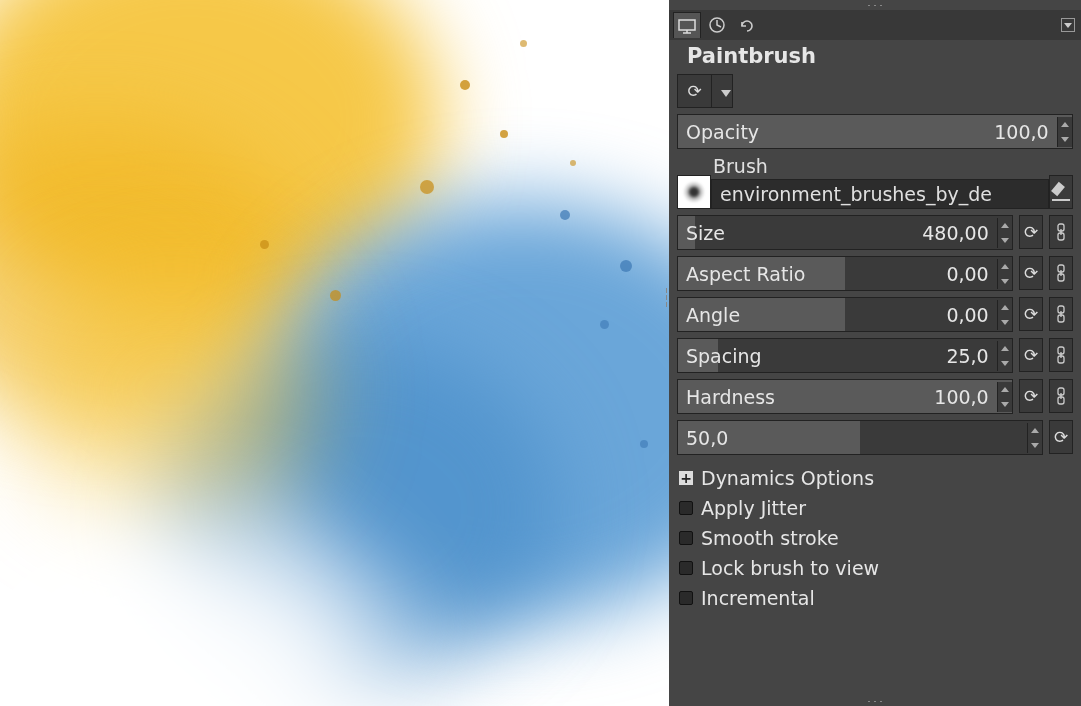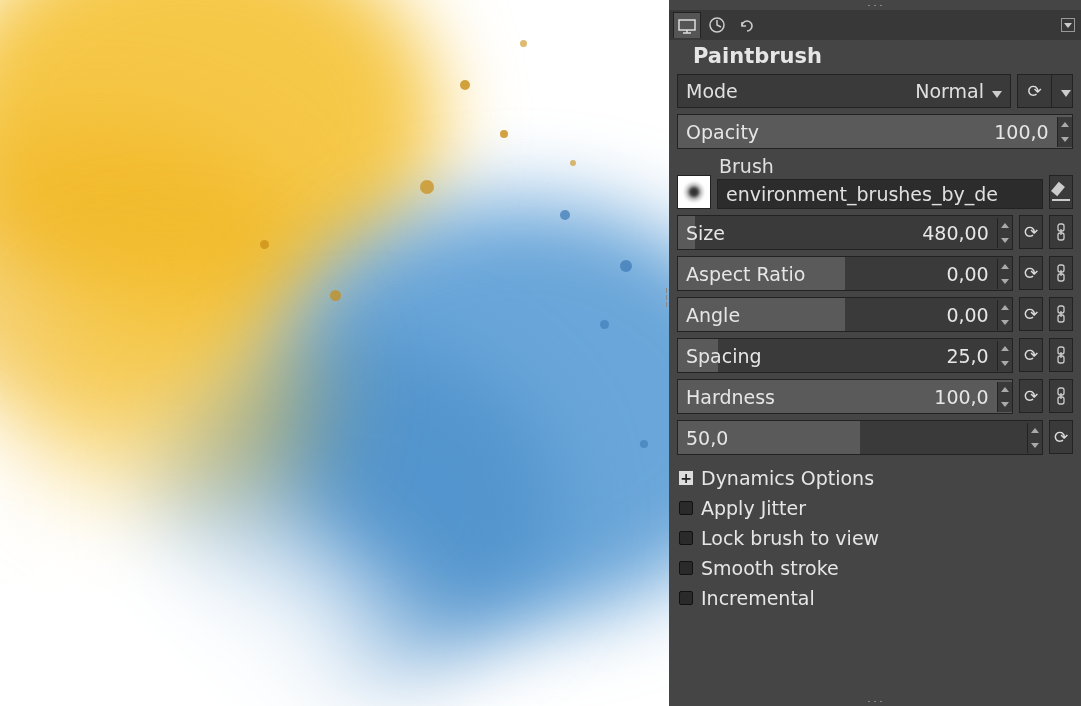--- a/index.html
+++ b/index.html
@@ -51,7 +51,7 @@
 .dock-menu::before { content:""; position:absolute; left:2px; top:4px; border-left:4px solid transparent; border-right:4px solid transparent; border-top:5px solid #ccc; }
 .title {
   font-weight: bold; font-size: 21px;
-  padding: 4px 10px 6px 24px;
+  padding: 4px 10px 6px 18px;
   color:#e6e6e6;
 }
 .panel-body { padding: 0 8px; display:flex; flex-direction:column; gap:6px; }

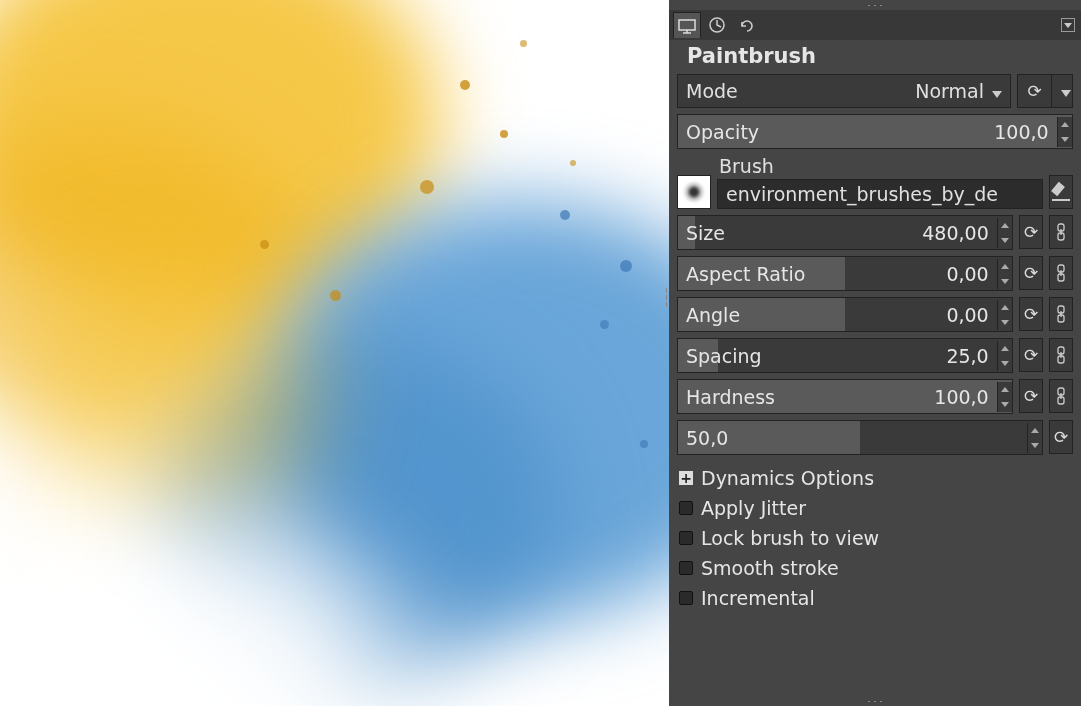--- a/index.html
+++ b/index.html
@@ -175,11 +175,6 @@
   <div class="panel-body">
 
     <div class="row">
-      <div class="mode-box">
-        <span class="lbl">Mode</span>
-        <span class="val">Normal</span>
-        <span class="chev"></span>
-      </div>
       <div class="split-btn">
         <div class="icon-btn">
             <span class="reset-icon">⟳</span>

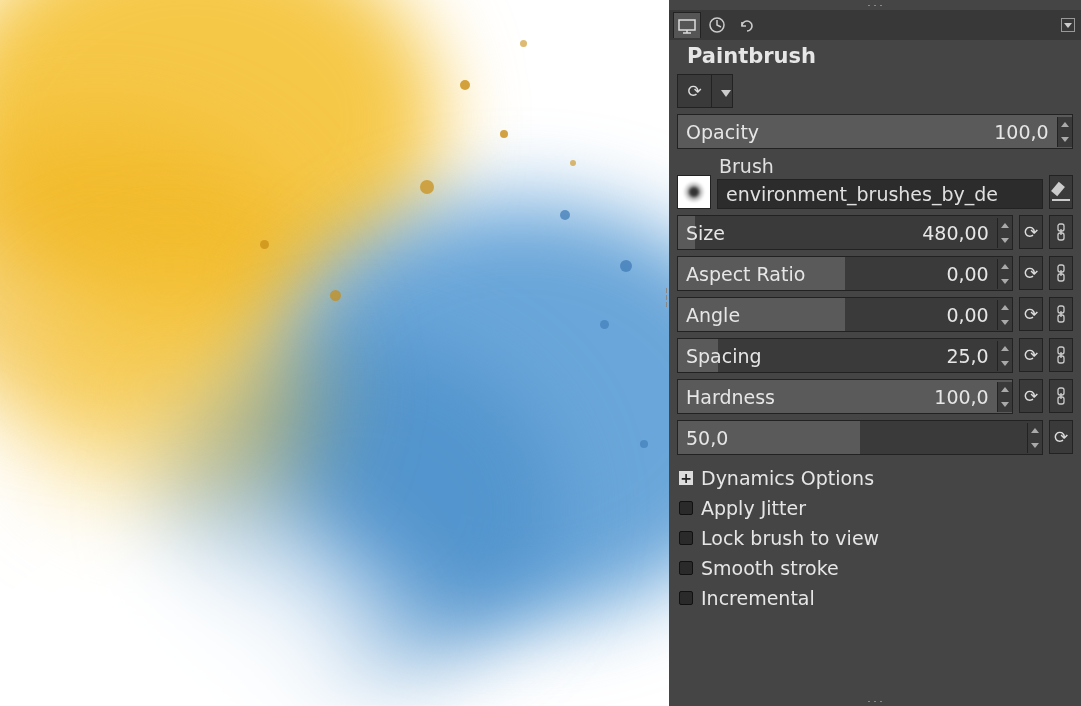--- a/index.html
+++ b/index.html
@@ -91,7 +91,7 @@
 .spin .up, .spin .dn { flex:1; display:flex; align-items:center; justify-content:center; }
 .spin .up::before { content:""; border-left:4px solid transparent; border-right:4px solid transparent; border-bottom:5px solid #aaa; }
 .spin .dn::before { content:""; border-left:4px solid transparent; border-right:4px solid transparent; border-top:5px solid #aaa; }
-.brush-row { display:flex; align-items:flex-end; gap:6px; }
+.brush-row { display:flex; align-items:flex-end; }
 .brush-thumb {
   width:34px; height:34px; background:#fff; border:1px solid #222;
   position:relative;

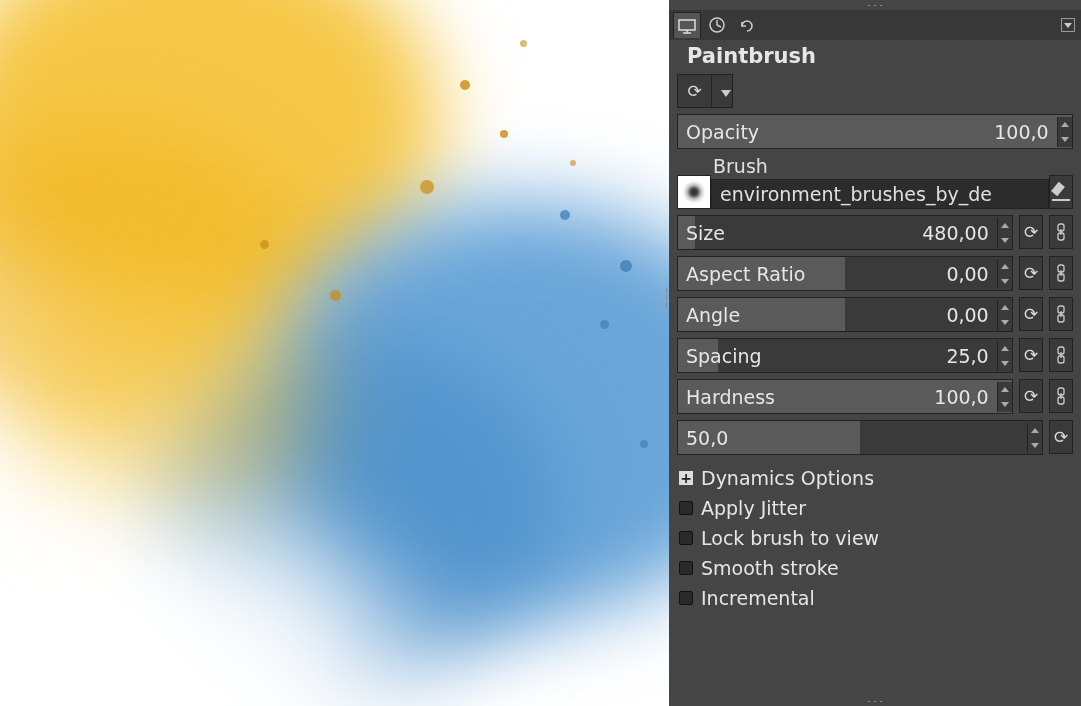--- a/index.html
+++ b/index.html
@@ -358,11 +358,11 @@
       </div>
       <div class="opt">
         <div class="chk"></div>
+        <span>Smooth stroke</span>
+      </div>
+      <div class="opt">
+        <div class="chk"></div>
         <span>Lock brush to view</span>
-      </div>
-      <div class="opt">
-        <div class="chk"></div>
-        <span>Smooth stroke</span>
       </div>
       <div class="opt">
         <div class="chk"></div>

